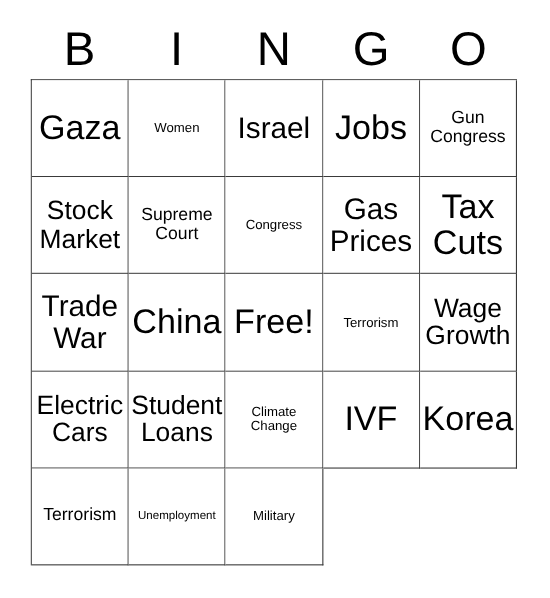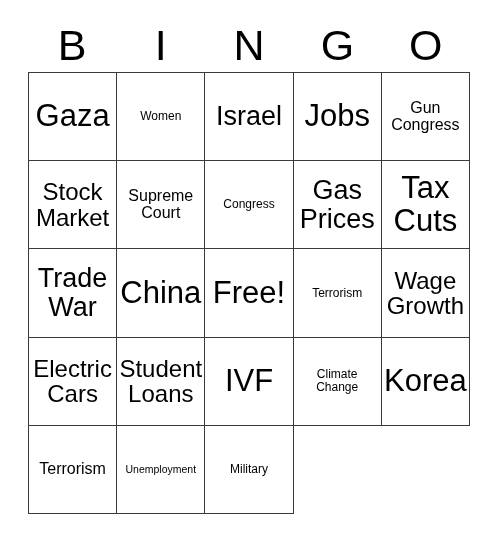--- a/index.html
+++ b/index.html
@@ -176,14 +176,14 @@
         <span class="cell-text">Student
 Loans</span>
       </div>
-      <div class="bingo-cell sz-xxl">
-        <span class="cell-text">IVF</span>
-      </div>
       <div class="bingo-cell sz-md">
         <span class="cell-text">Climate
 Change</span>
       </div>
       <div class="bingo-cell sz-xxl">
+        <span class="cell-text">IVF</span>
+      </div>
+      <div class="bingo-cell sz-xxl">
         <span class="cell-text">Korea</span>
       </div>
       <div class="bingo-cell sz-sm">

